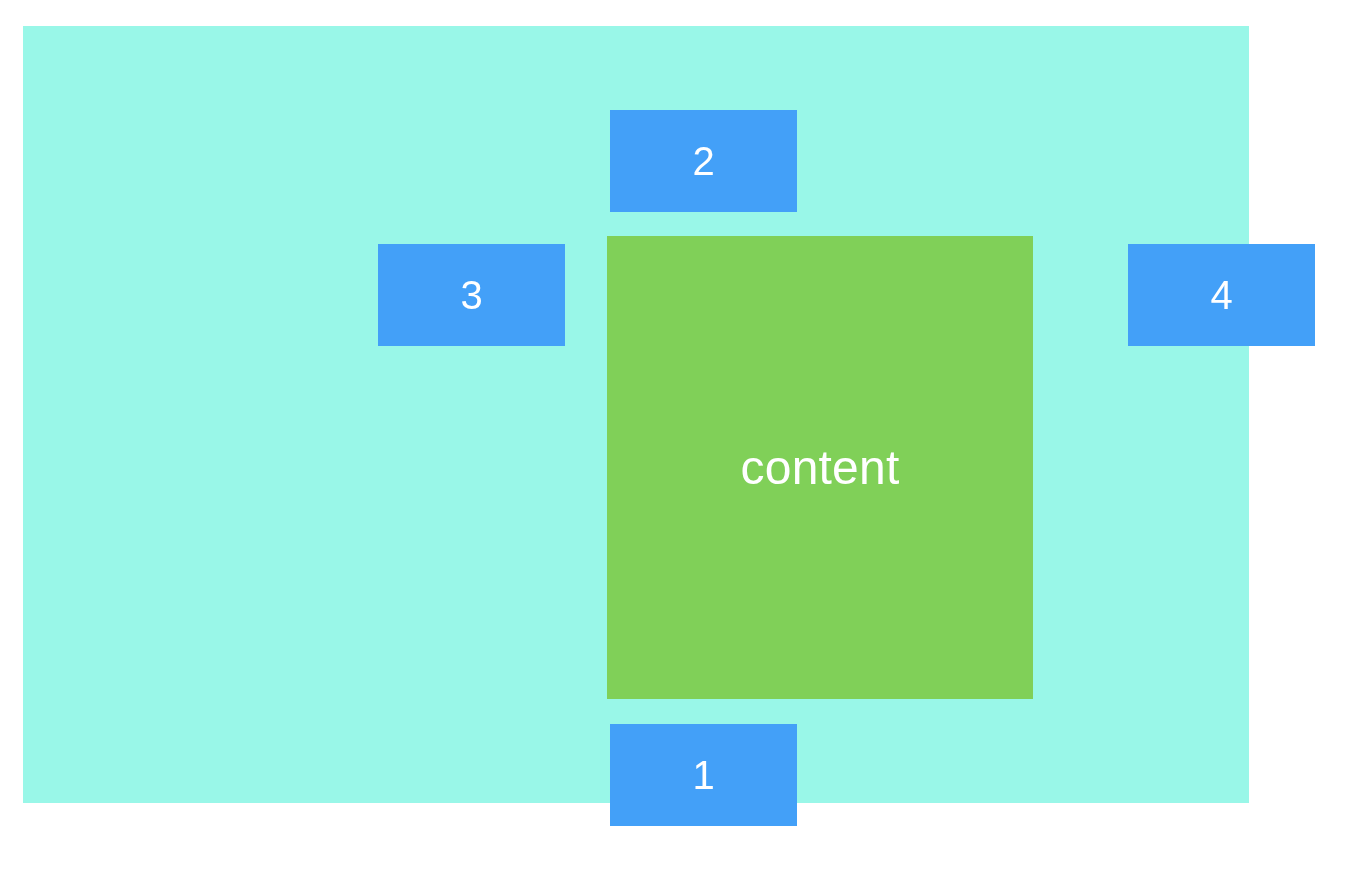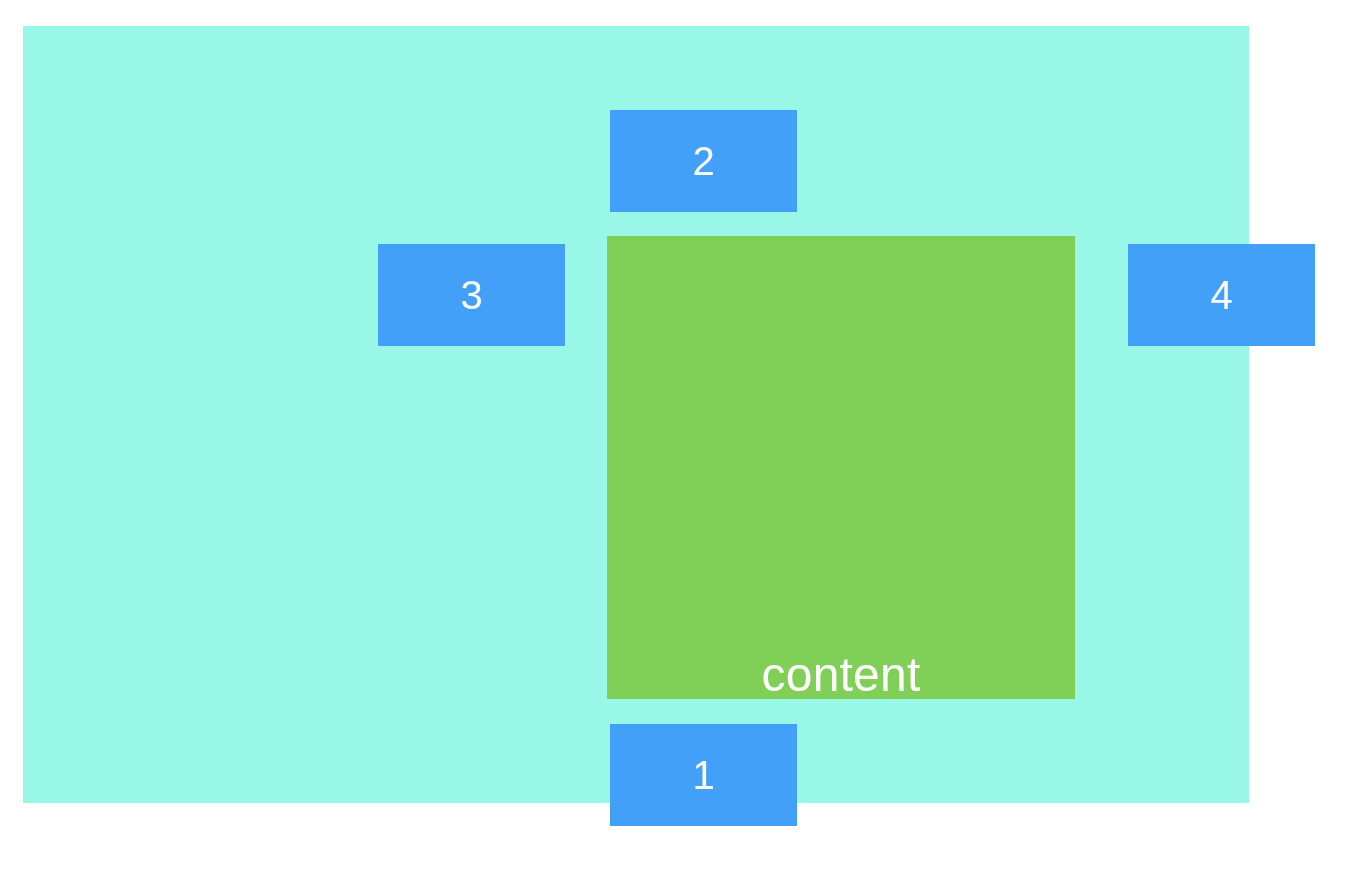--- a/index.html
+++ b/index.html
@@ -39,11 +39,11 @@
     position: absolute;
     left: 607px;
     top: 236px;
-    width: 468px;
+    width: 426px;
     height: 463px;
     background: #80d058;
     display: flex;
-    align-items: flex-end;
+    align-items: center;
     justify-content: center;
   }
 

